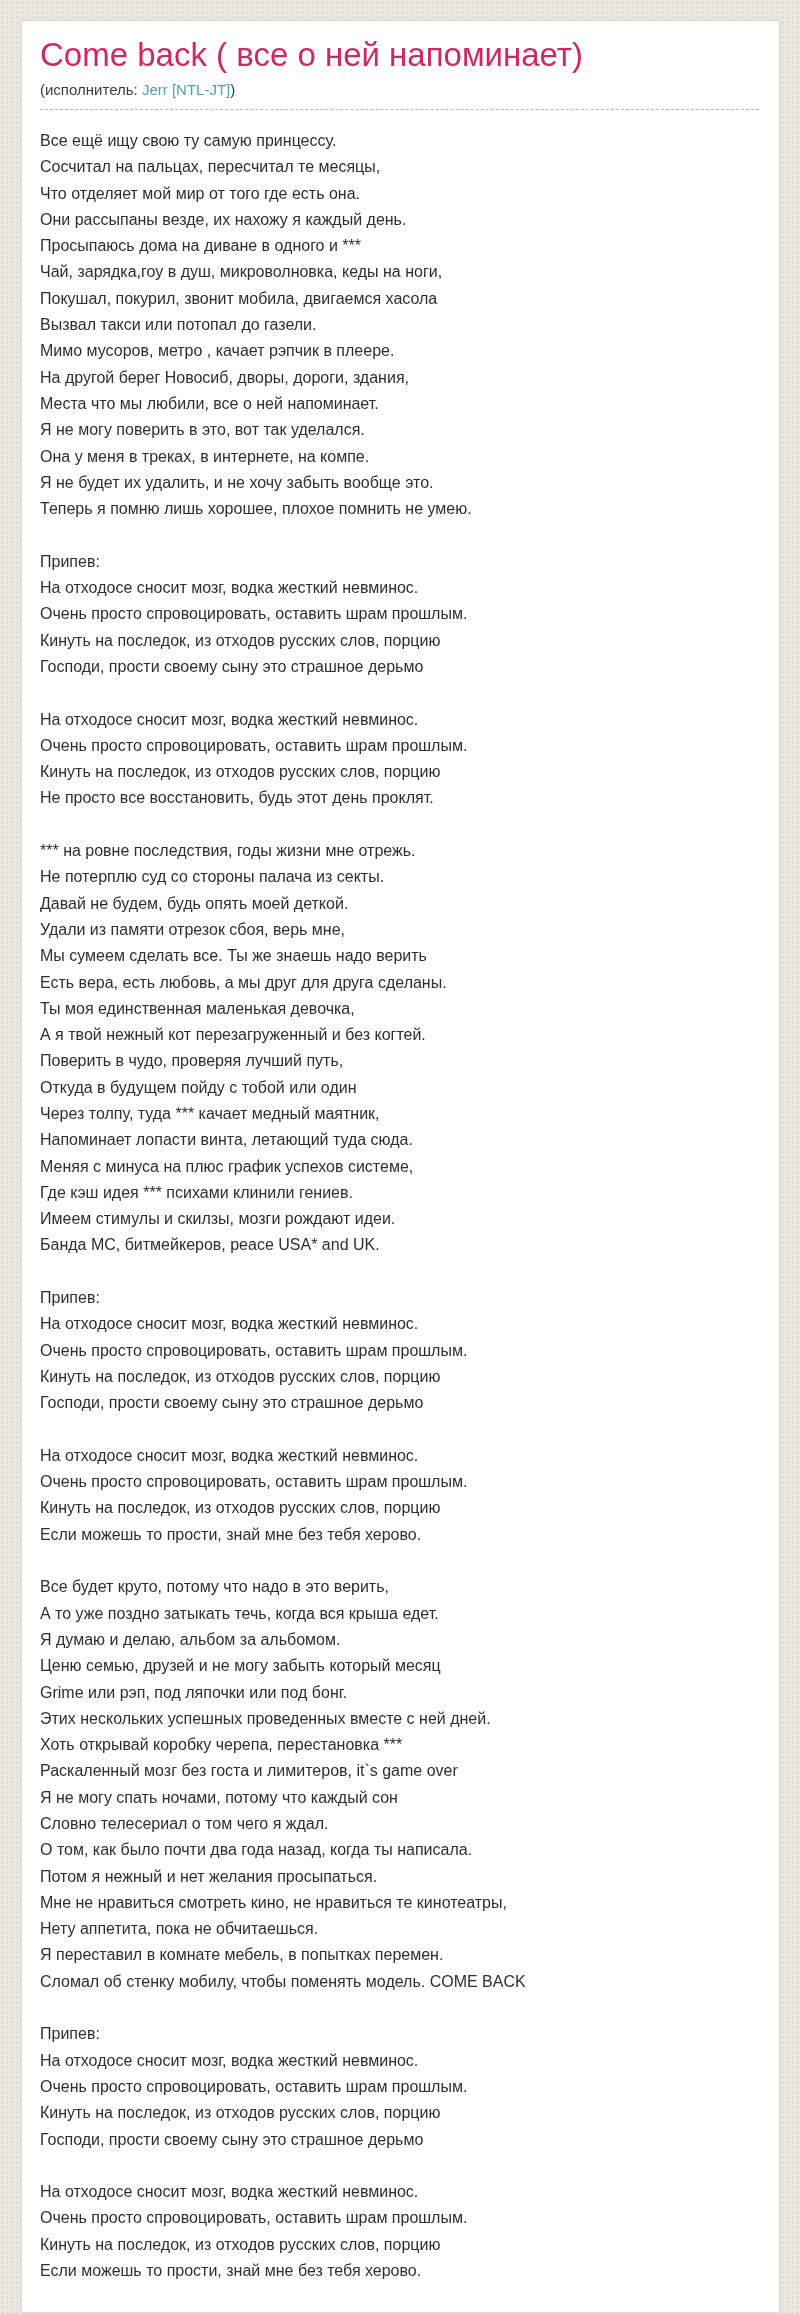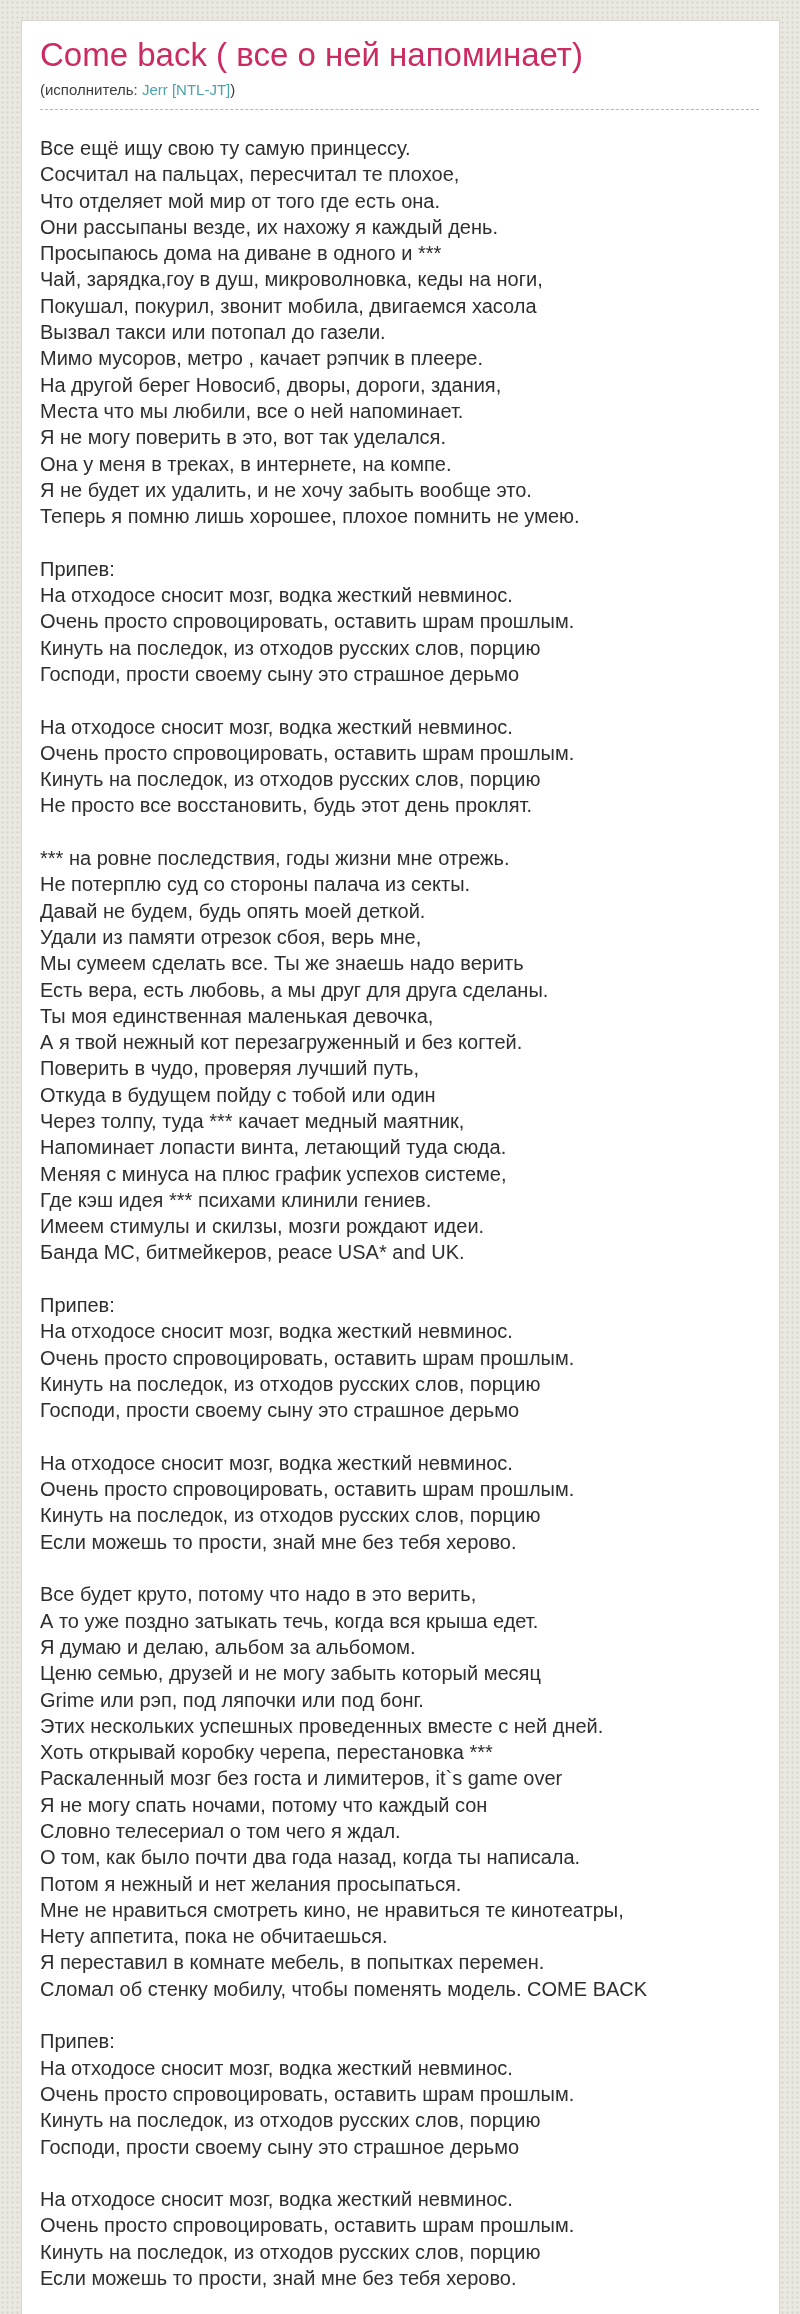--- a/index.html
+++ b/index.html
@@ -53,8 +53,8 @@
     cursor:pointer;
   }
   .lyrics{
-    margin-top:25px;
-    font-size:20px;
+    margin-top:18px;
+    font-size:16px;
     color:var(--text-color);
   }
   .line{

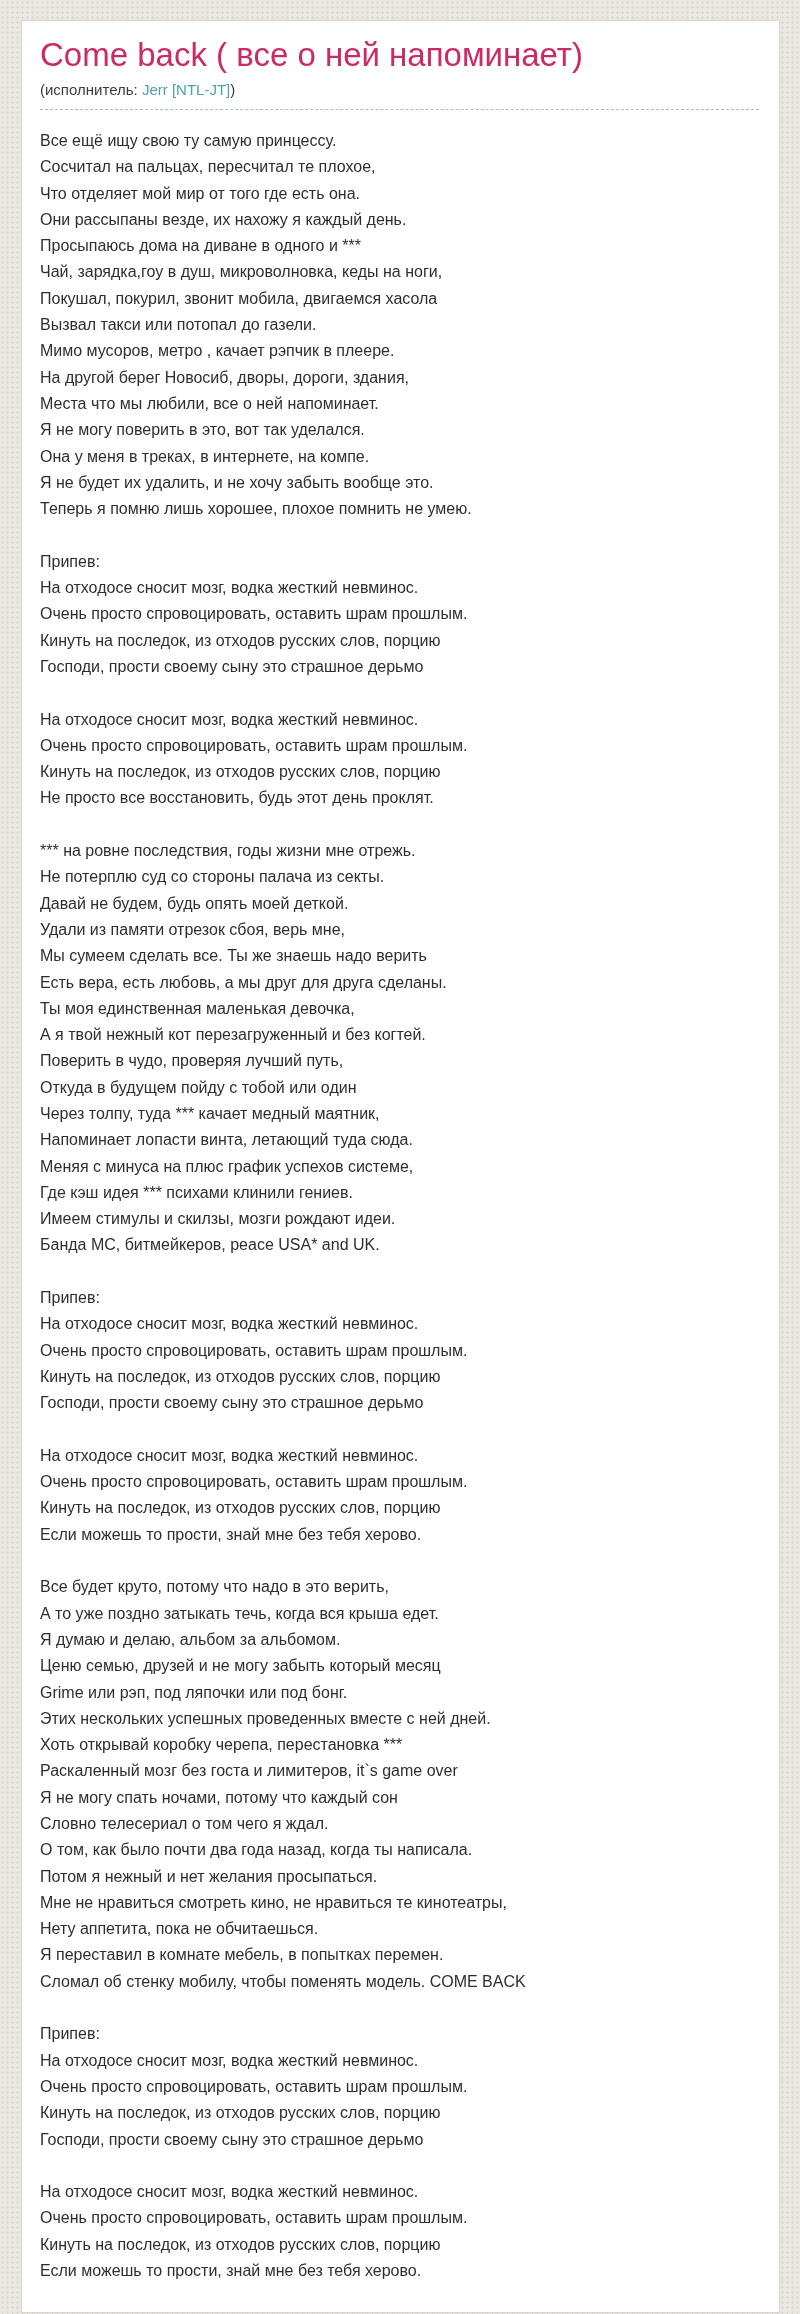--- a/index.html
+++ b/index.html
@@ -75,7 +75,7 @@
     <div class="artist-row"><span>(исполнитель: </span><a href="#">Jerr [NTL-JT]</a><span>)</span></div>
     <div class="lyrics" id="lyrics">
         <div class="line">Все ещё ищу свою ту самую принцессу.</div>
-        <div class="line">Сосчитал на пальцах, пересчитал те плохое,</div>
+        <div class="line">Сосчитал на пальцах, пересчитал те месяцы,</div>
         <div class="line">Что отделяет мой мир от того где есть она.</div>
         <div class="line">Они рассыпаны везде, их нахожу я каждый день.</div>
         <div class="line">Просыпаюсь дома на диване в одного и ***</div>

